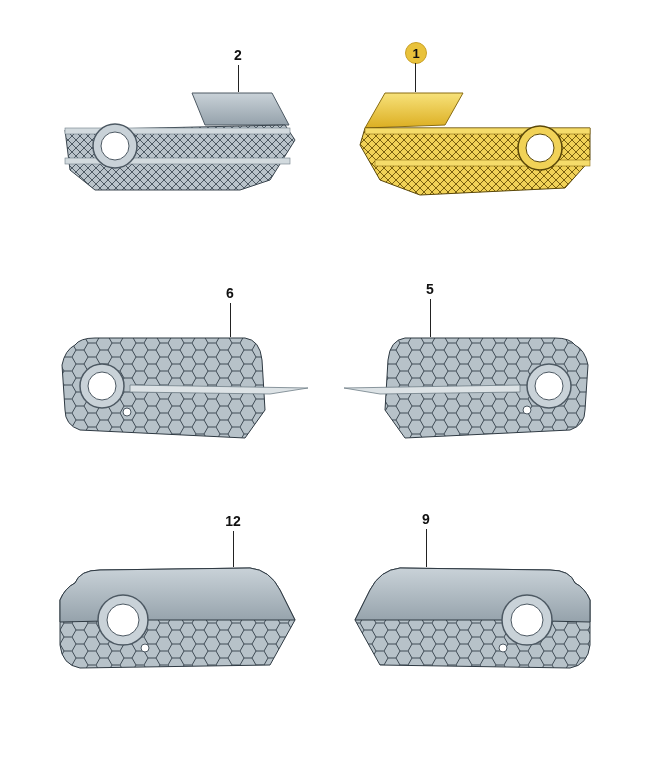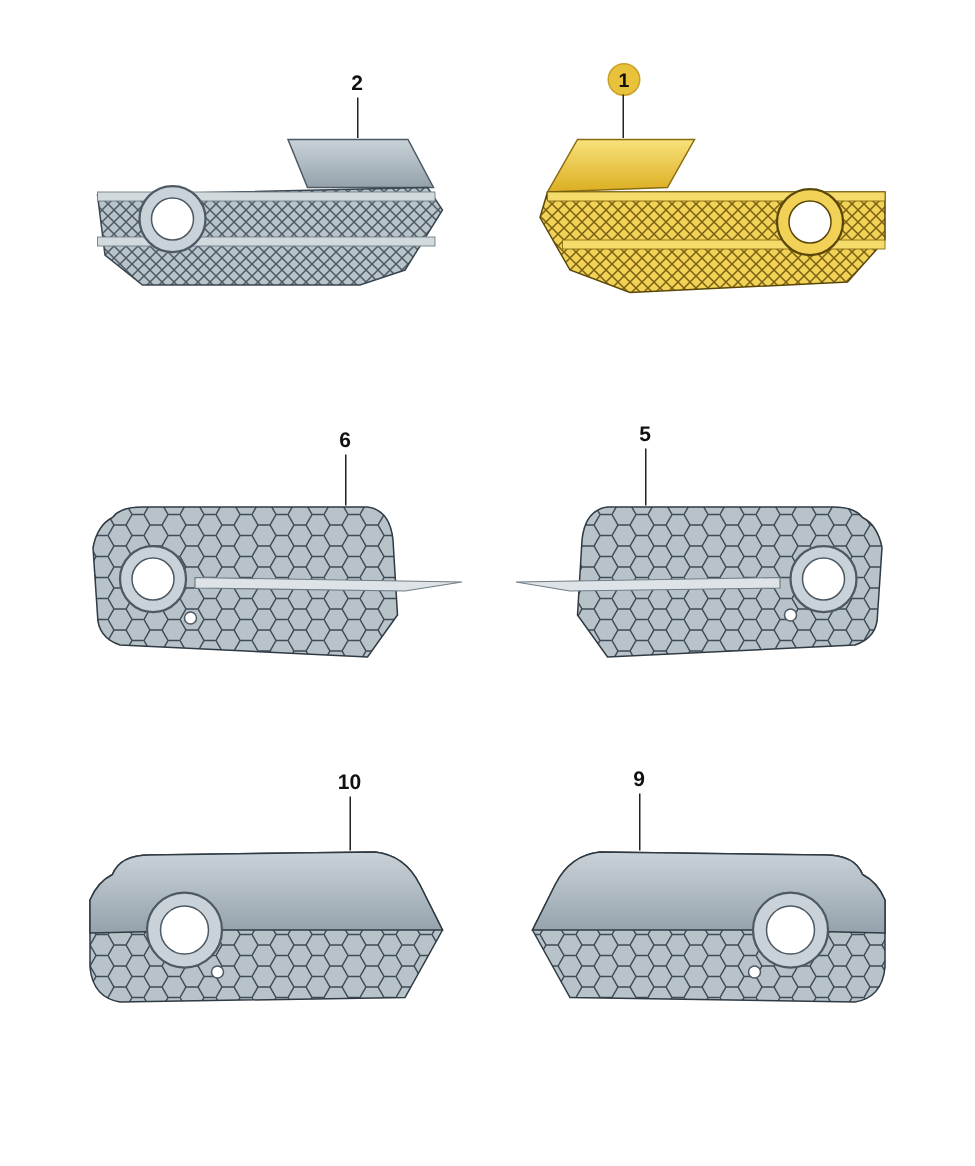--- a/index.html
+++ b/index.html
@@ -107,7 +107,7 @@
 <div class="label" style="left:430px; top:281px;">5</div>
 <div class="leader" style="left:430px; top:299px; height:38px;"></div>
 
-<div class="label" style="left:233px; top:513px;">10</div>
+<div class="label" style="left:233px; top:513px;">12</div>
 <div class="leader" style="left:233px; top:531px; height:36px;"></div>
 
 <div class="label" style="left:426px; top:511px;">9</div>

